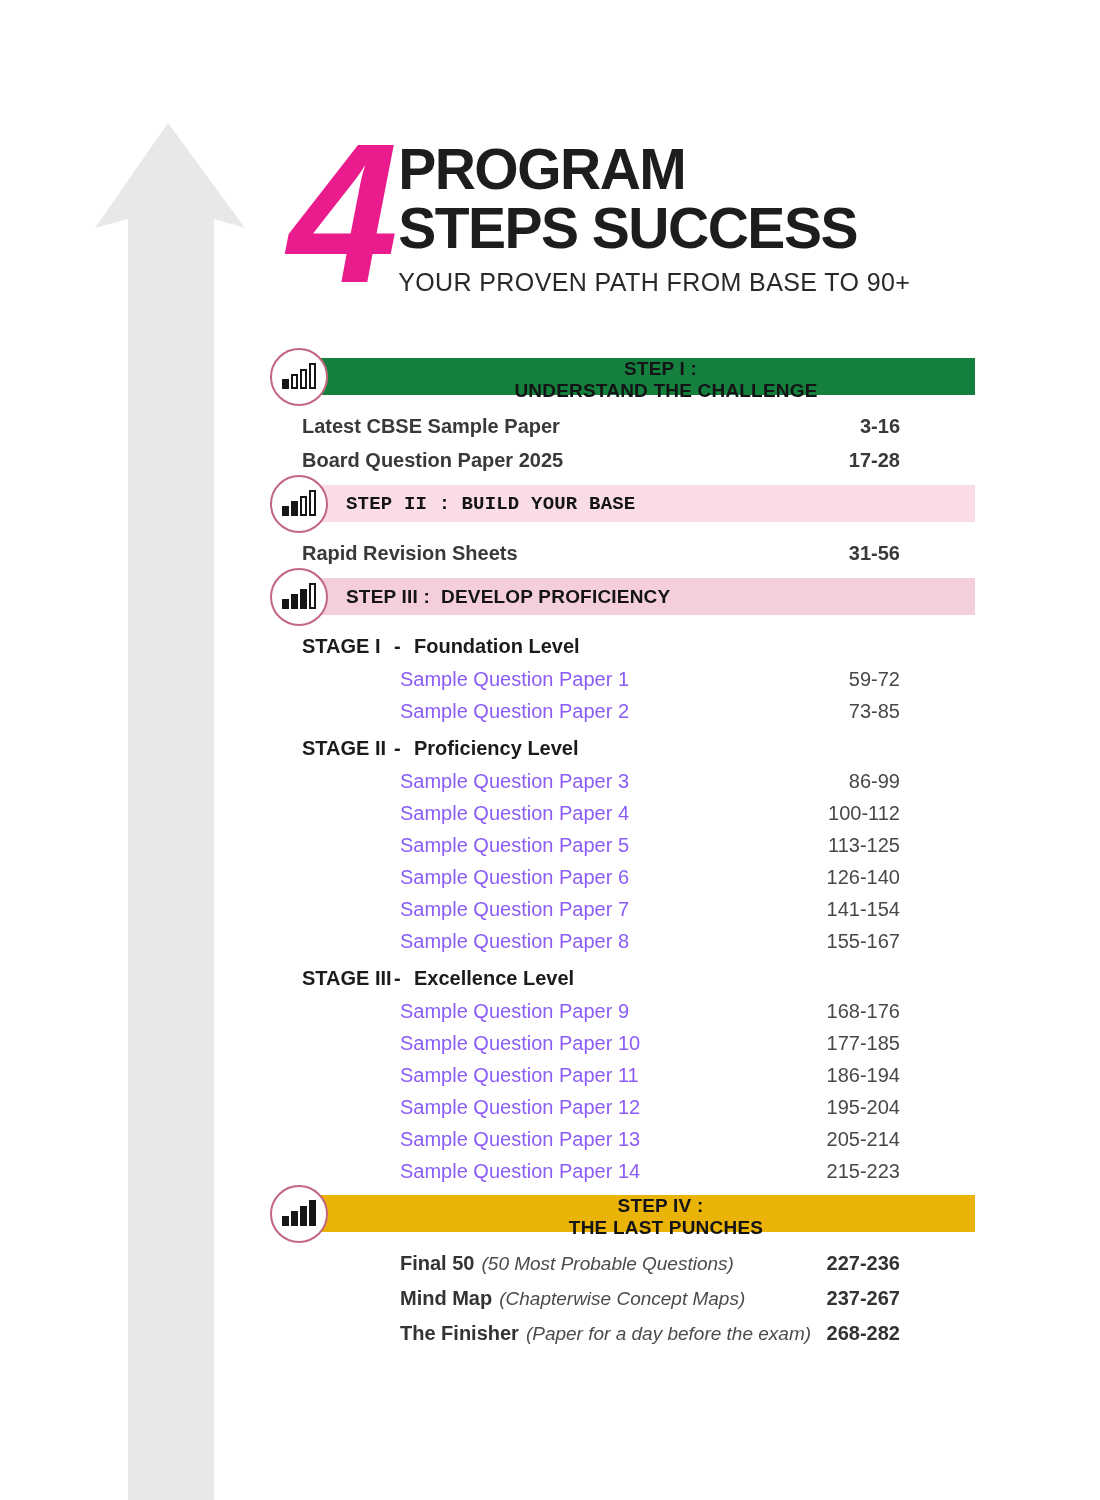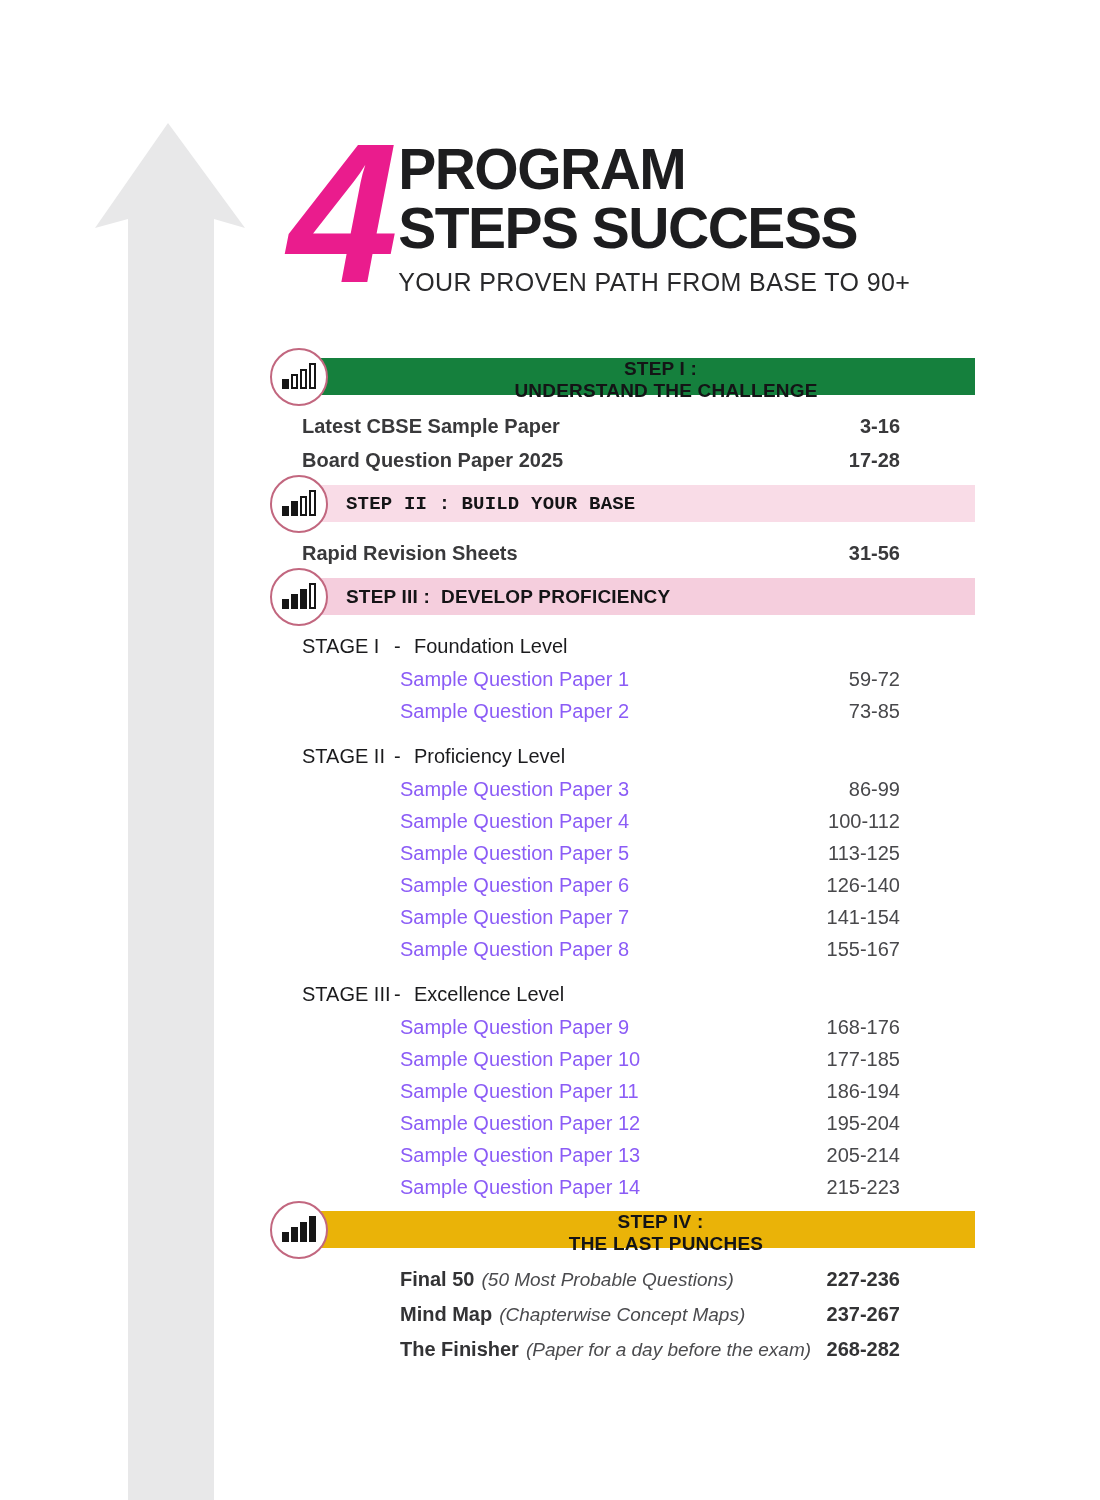--- a/index.html
+++ b/index.html
@@ -60,7 +60,7 @@
   .row.l2{line-height:32px;font-size:20px;padding-left:98px;}
   .row.l2 .t{color:#8b5cf6;}
   .row.l2 .p{color:#48484b;}
-  .stage-head{display:flex;line-height:34px;font-size:20px;font-weight:normal;color:#1b1b1d;margin-top:12px;}
+  .stage-head{display:flex;line-height:34px;font-size:20px;font-weight:bold;color:#1b1b1d;margin-top:4px;}
   .stage-label{width:92px;white-space:nowrap;}
   .stage-sep{width:20px;text-align:left;}
   .stage-title{white-space:nowrap;}

